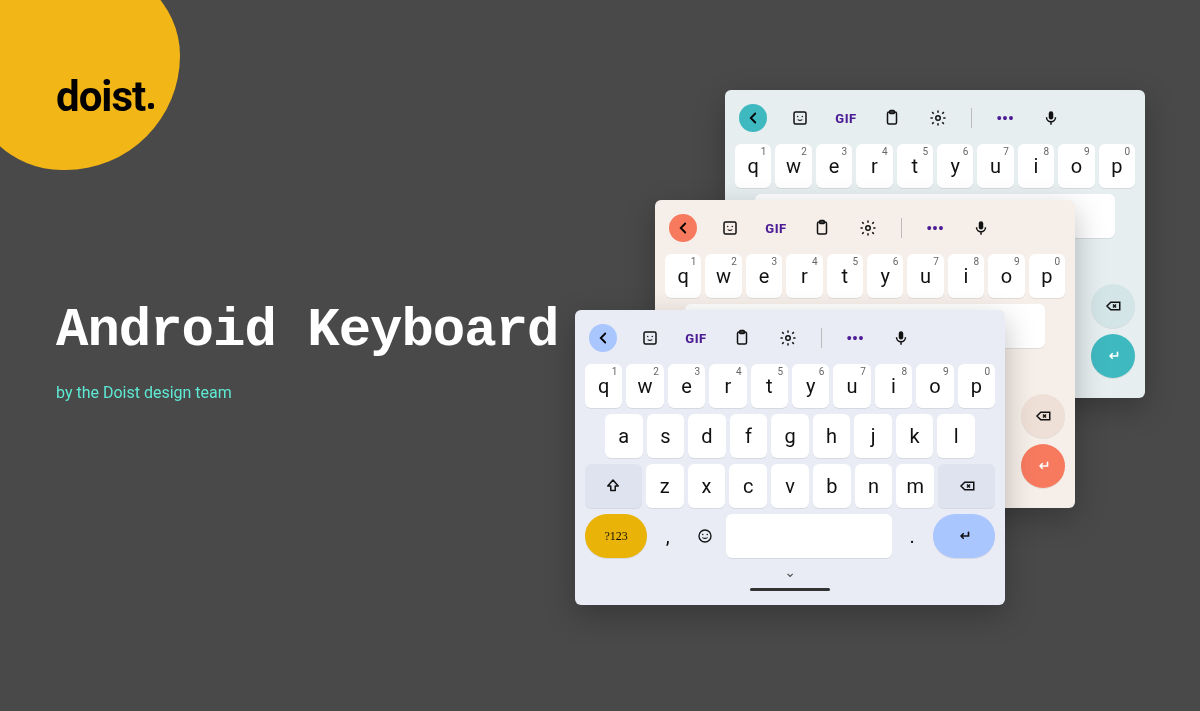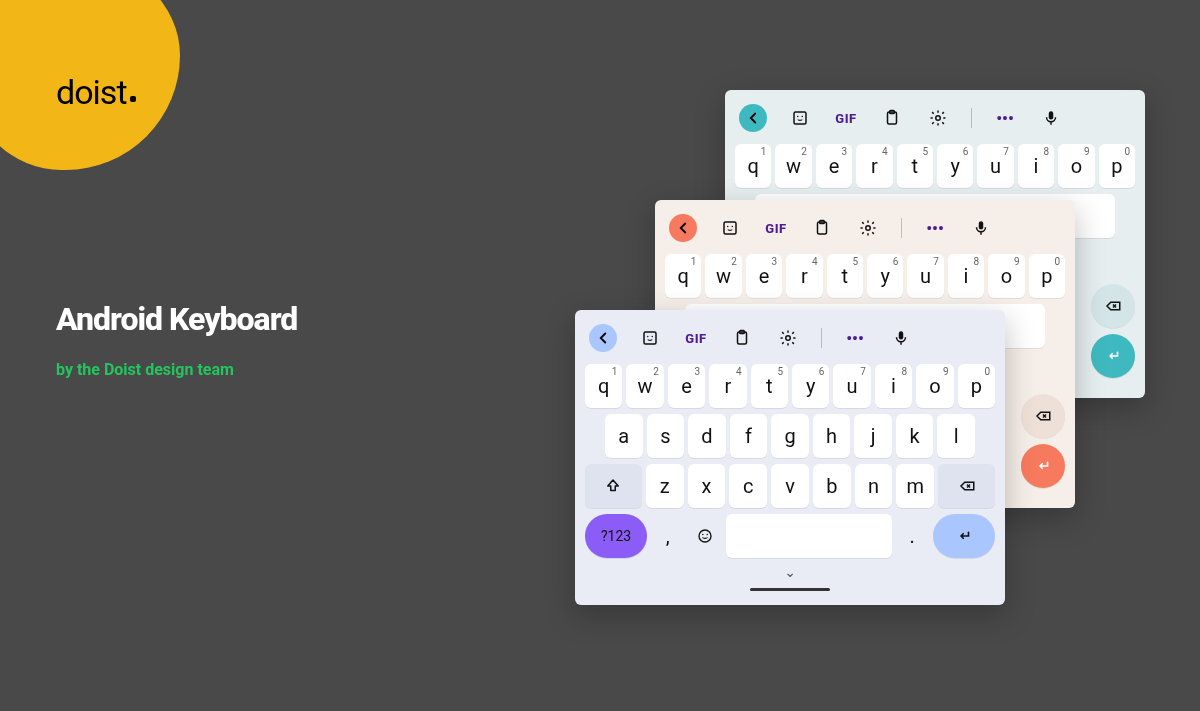--- a/index.html
+++ b/index.html
@@ -25,8 +25,8 @@
     position: absolute;
     top: 72px;
     left: 56px;
-    font-weight: 400;
-    font-size: 34px;
+    font-weight: 700;
+    font-size: 42px;
     color: #000;
     letter-spacing: -1px;
   }

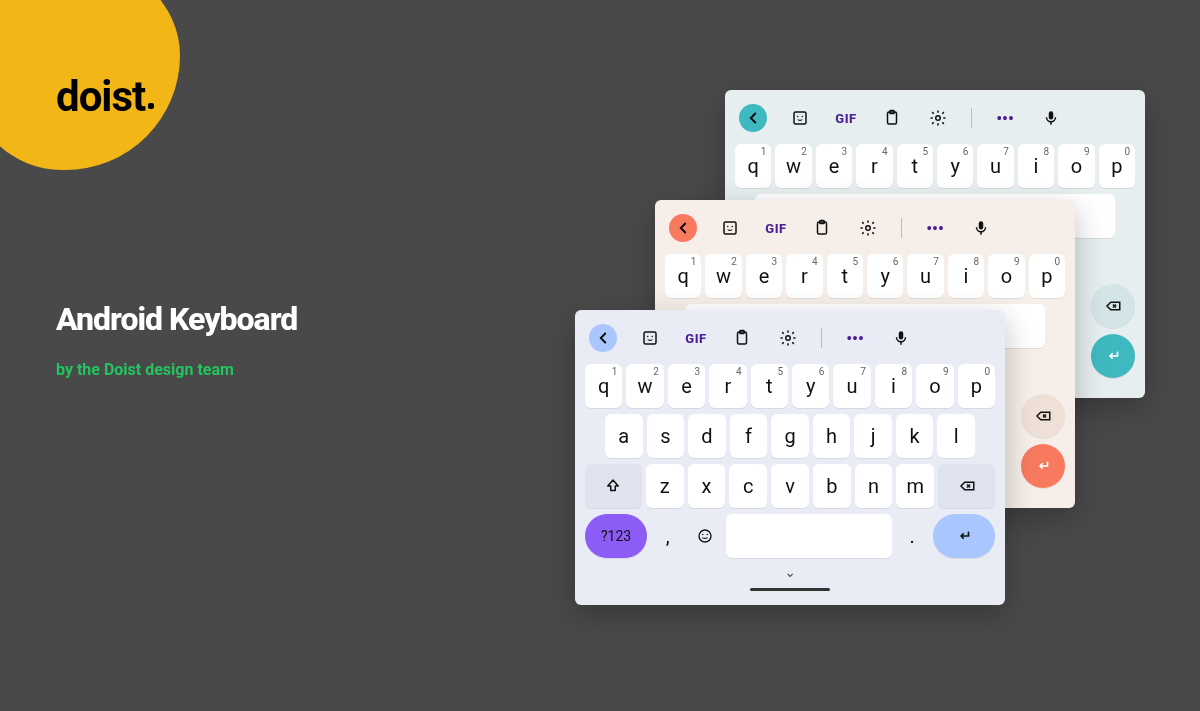--- a/index.html
+++ b/index.html
@@ -37,7 +37,7 @@
     top: 300px;
     color: #fff;
   }
-  .headline h1 { font-size: 32px; font-weight: 800; letter-spacing: -1px; }
+  .headline h1 { font-size: 54px; font-weight: 800; letter-spacing: -1px; font-family: Liberation Mono, monospace; }
   .headline h2 { font-size: 34px; font-weight: 400; margin-top: 14px; color:#eee;}
   .headline p  { font-size: 16px; margin-top: 22px; color: #22c55e; font-weight: bold; }
 

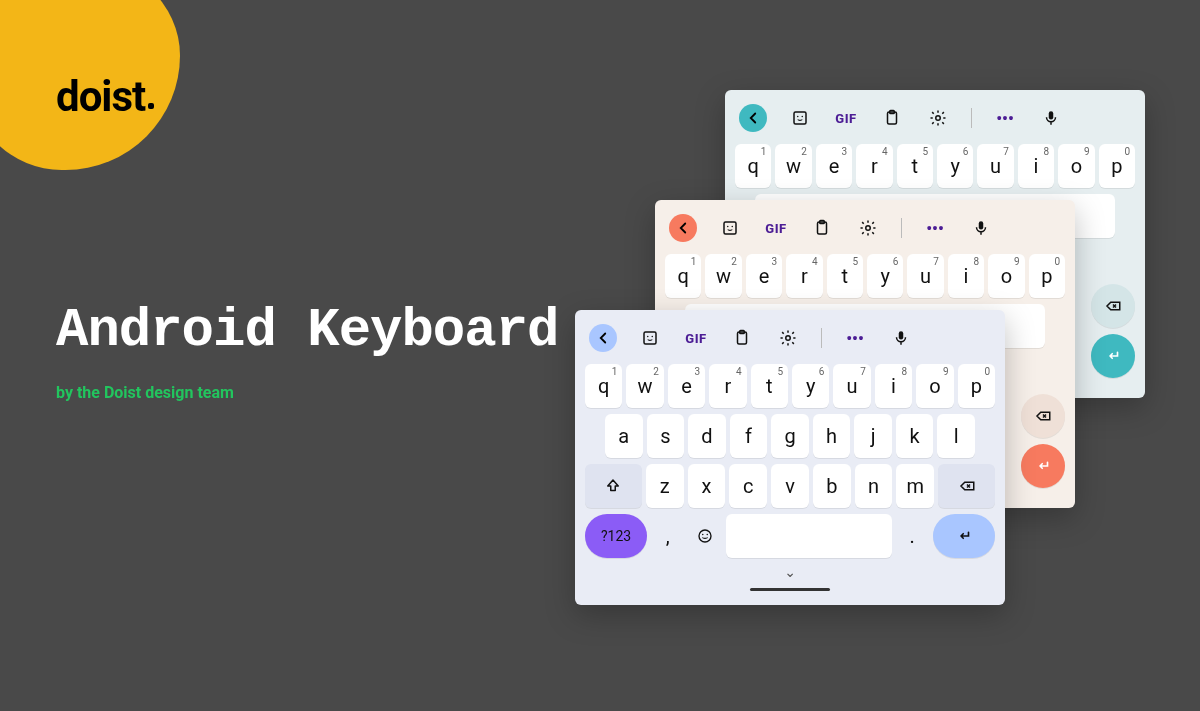--- a/index.html
+++ b/index.html
@@ -39,7 +39,7 @@
   }
   .headline h1 { font-size: 54px; font-weight: 800; letter-spacing: -1px; font-family: Liberation Mono, monospace; }
   .headline h2 { font-size: 34px; font-weight: 400; margin-top: 14px; color:#eee;}
-  .headline p  { font-size: 16px; margin-top: 22px; color: #22c55e; font-weight: bold; }
+  .headline p  { font-size: 16px; margin-top: 22px; color: #5eead4; }
 
   
   .stack {

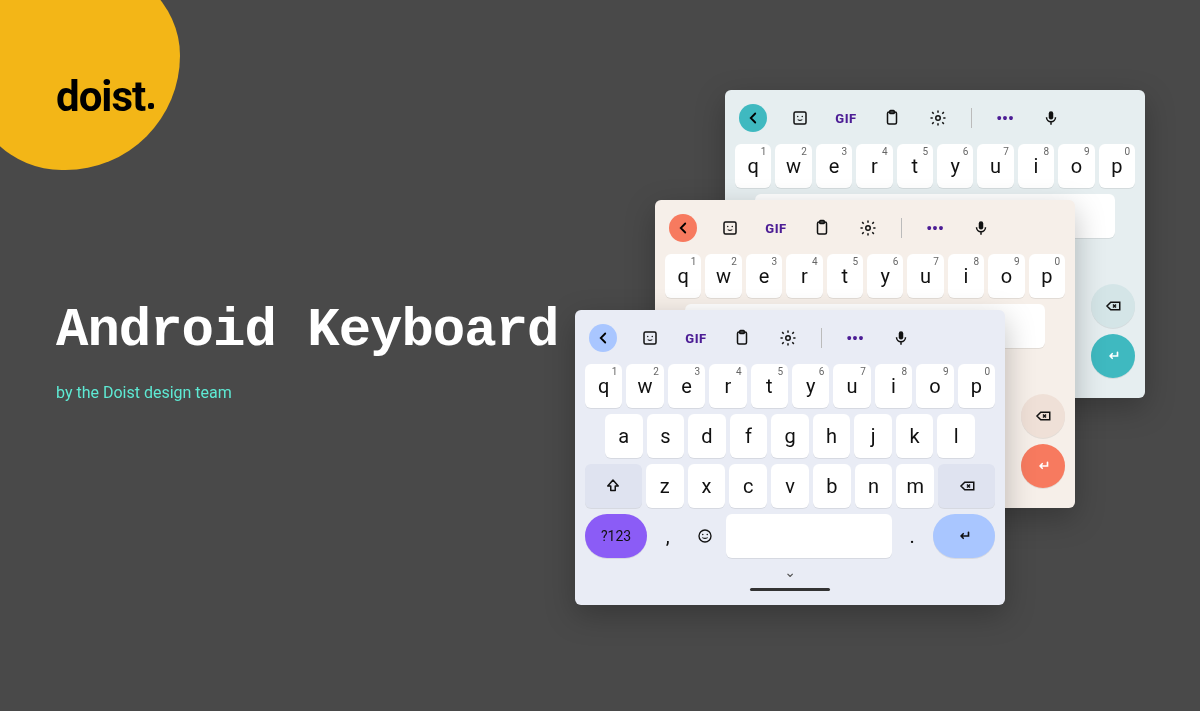--- a/index.html
+++ b/index.html
@@ -84,7 +84,7 @@
   .key.accent-peach { background:#f77a5f; color:#fff;}
   .key.accent-teal  { background:#3fb9c0; color:#fff;}
   .key.pill { border-radius:22px; }
-  .key.gray { background:#8b5cf6; font-size:14px;}
+  .key.gray { background:#eab308; font-size:12px;font-family:Liberation Serif, serif;}
 
   .tool.back-teal  { background:#3fb9c0; color:#000; }
   .tool.back-peach { background:#f77a5f; color:#000; }

